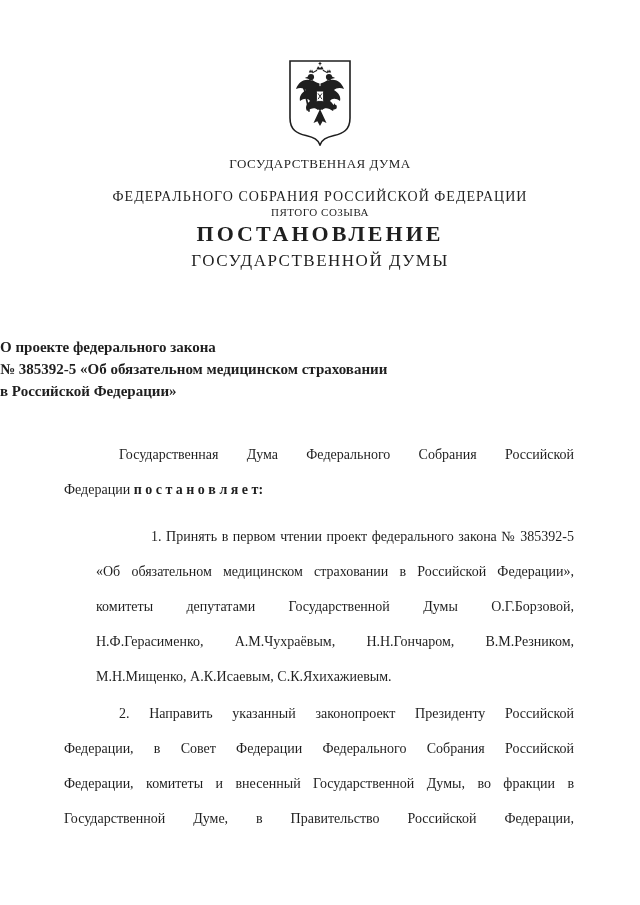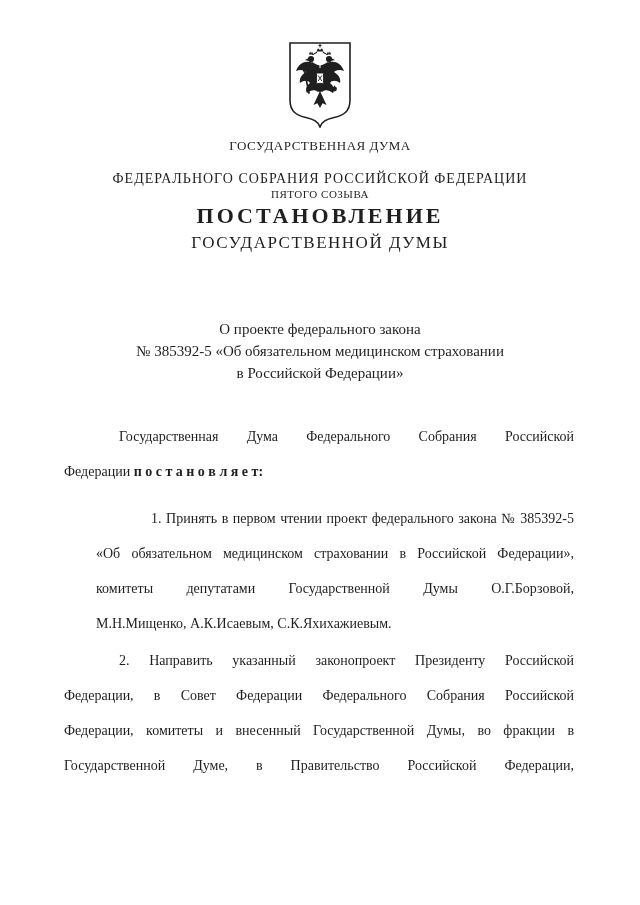--- a/index.html
+++ b/index.html
@@ -12,7 +12,7 @@
     background: #ffffff;
     color: #1f1f1f;
     font-family: "Liberation Serif", "DejaVu Serif", serif;
-    padding-top: 42px;
+    padding-top: 60px;
     overflow: hidden;
   }
   .emblem-wrap { width: 62px; height: 86px; margin: 0 auto; }

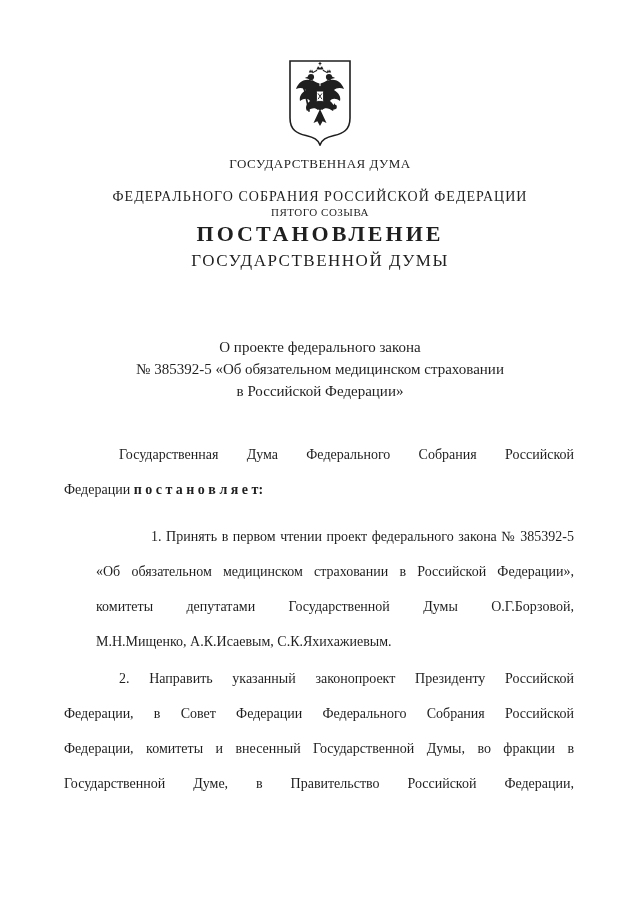--- a/index.html
+++ b/index.html
@@ -27,7 +27,7 @@
   .doc-title-l1 { font-size: 22px; font-weight: bold; letter-spacing: 3px; line-height: 28px; }
   .doc-title-l2 { font-size: 17px; letter-spacing: 1.5px; line-height: 26px; }
 
-  .subject { margin-top: 62px; text-align: center; font-weight: normal; font-size: 15px; line-height: 22px; }
+  .subject { margin-top: 62px; text-align: left; font-weight: bold; font-size: 15px; line-height: 22px; }
 
   .body-text { margin: 35px 66px 0 64px; font-size: 14px; line-height: 35px; }
   .bline { text-align: justify; text-align-last: justify; }

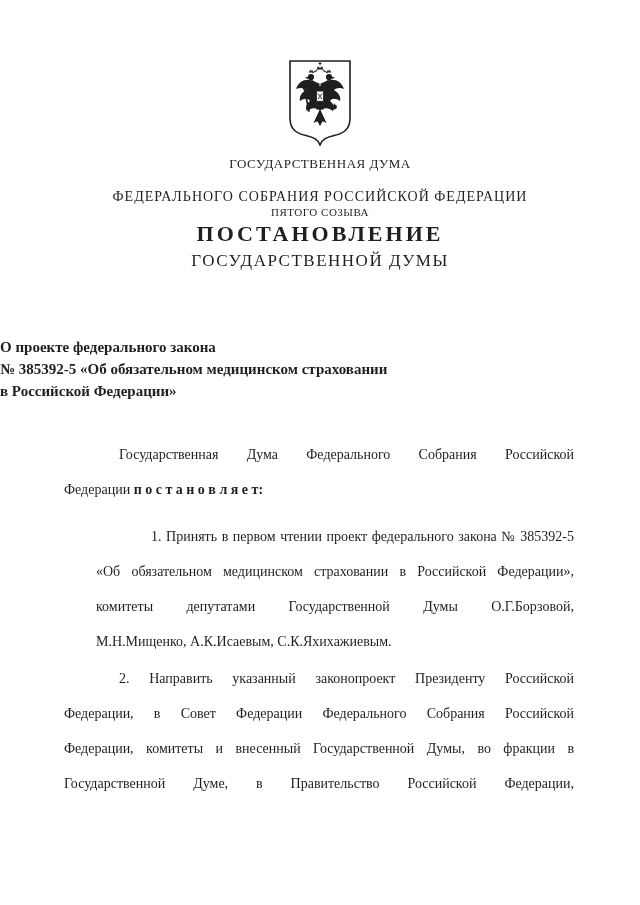--- a/index.html
+++ b/index.html
@@ -114,6 +114,7 @@
       <div class="bline indent">1. Принять в первом чтении проект федерального закона № 385392-5</div>
       <div class="bline">«Об обязательном медицинском страховании в Российской Федерации»,</div>
       <div class="bline">комитеты депутатами Государственной Думы О.Г.Борзовой,</div>
+      <div class="bline">Н.Ф.Герасименко, А.М.Чухраёвым, Н.Н.Гончаром, В.М.Резником,</div>
       <div class="bline last">М.Н.Мищенко, А.К.Исаевым, С.К.Яхихажиевым.</div>
     </div>
 

